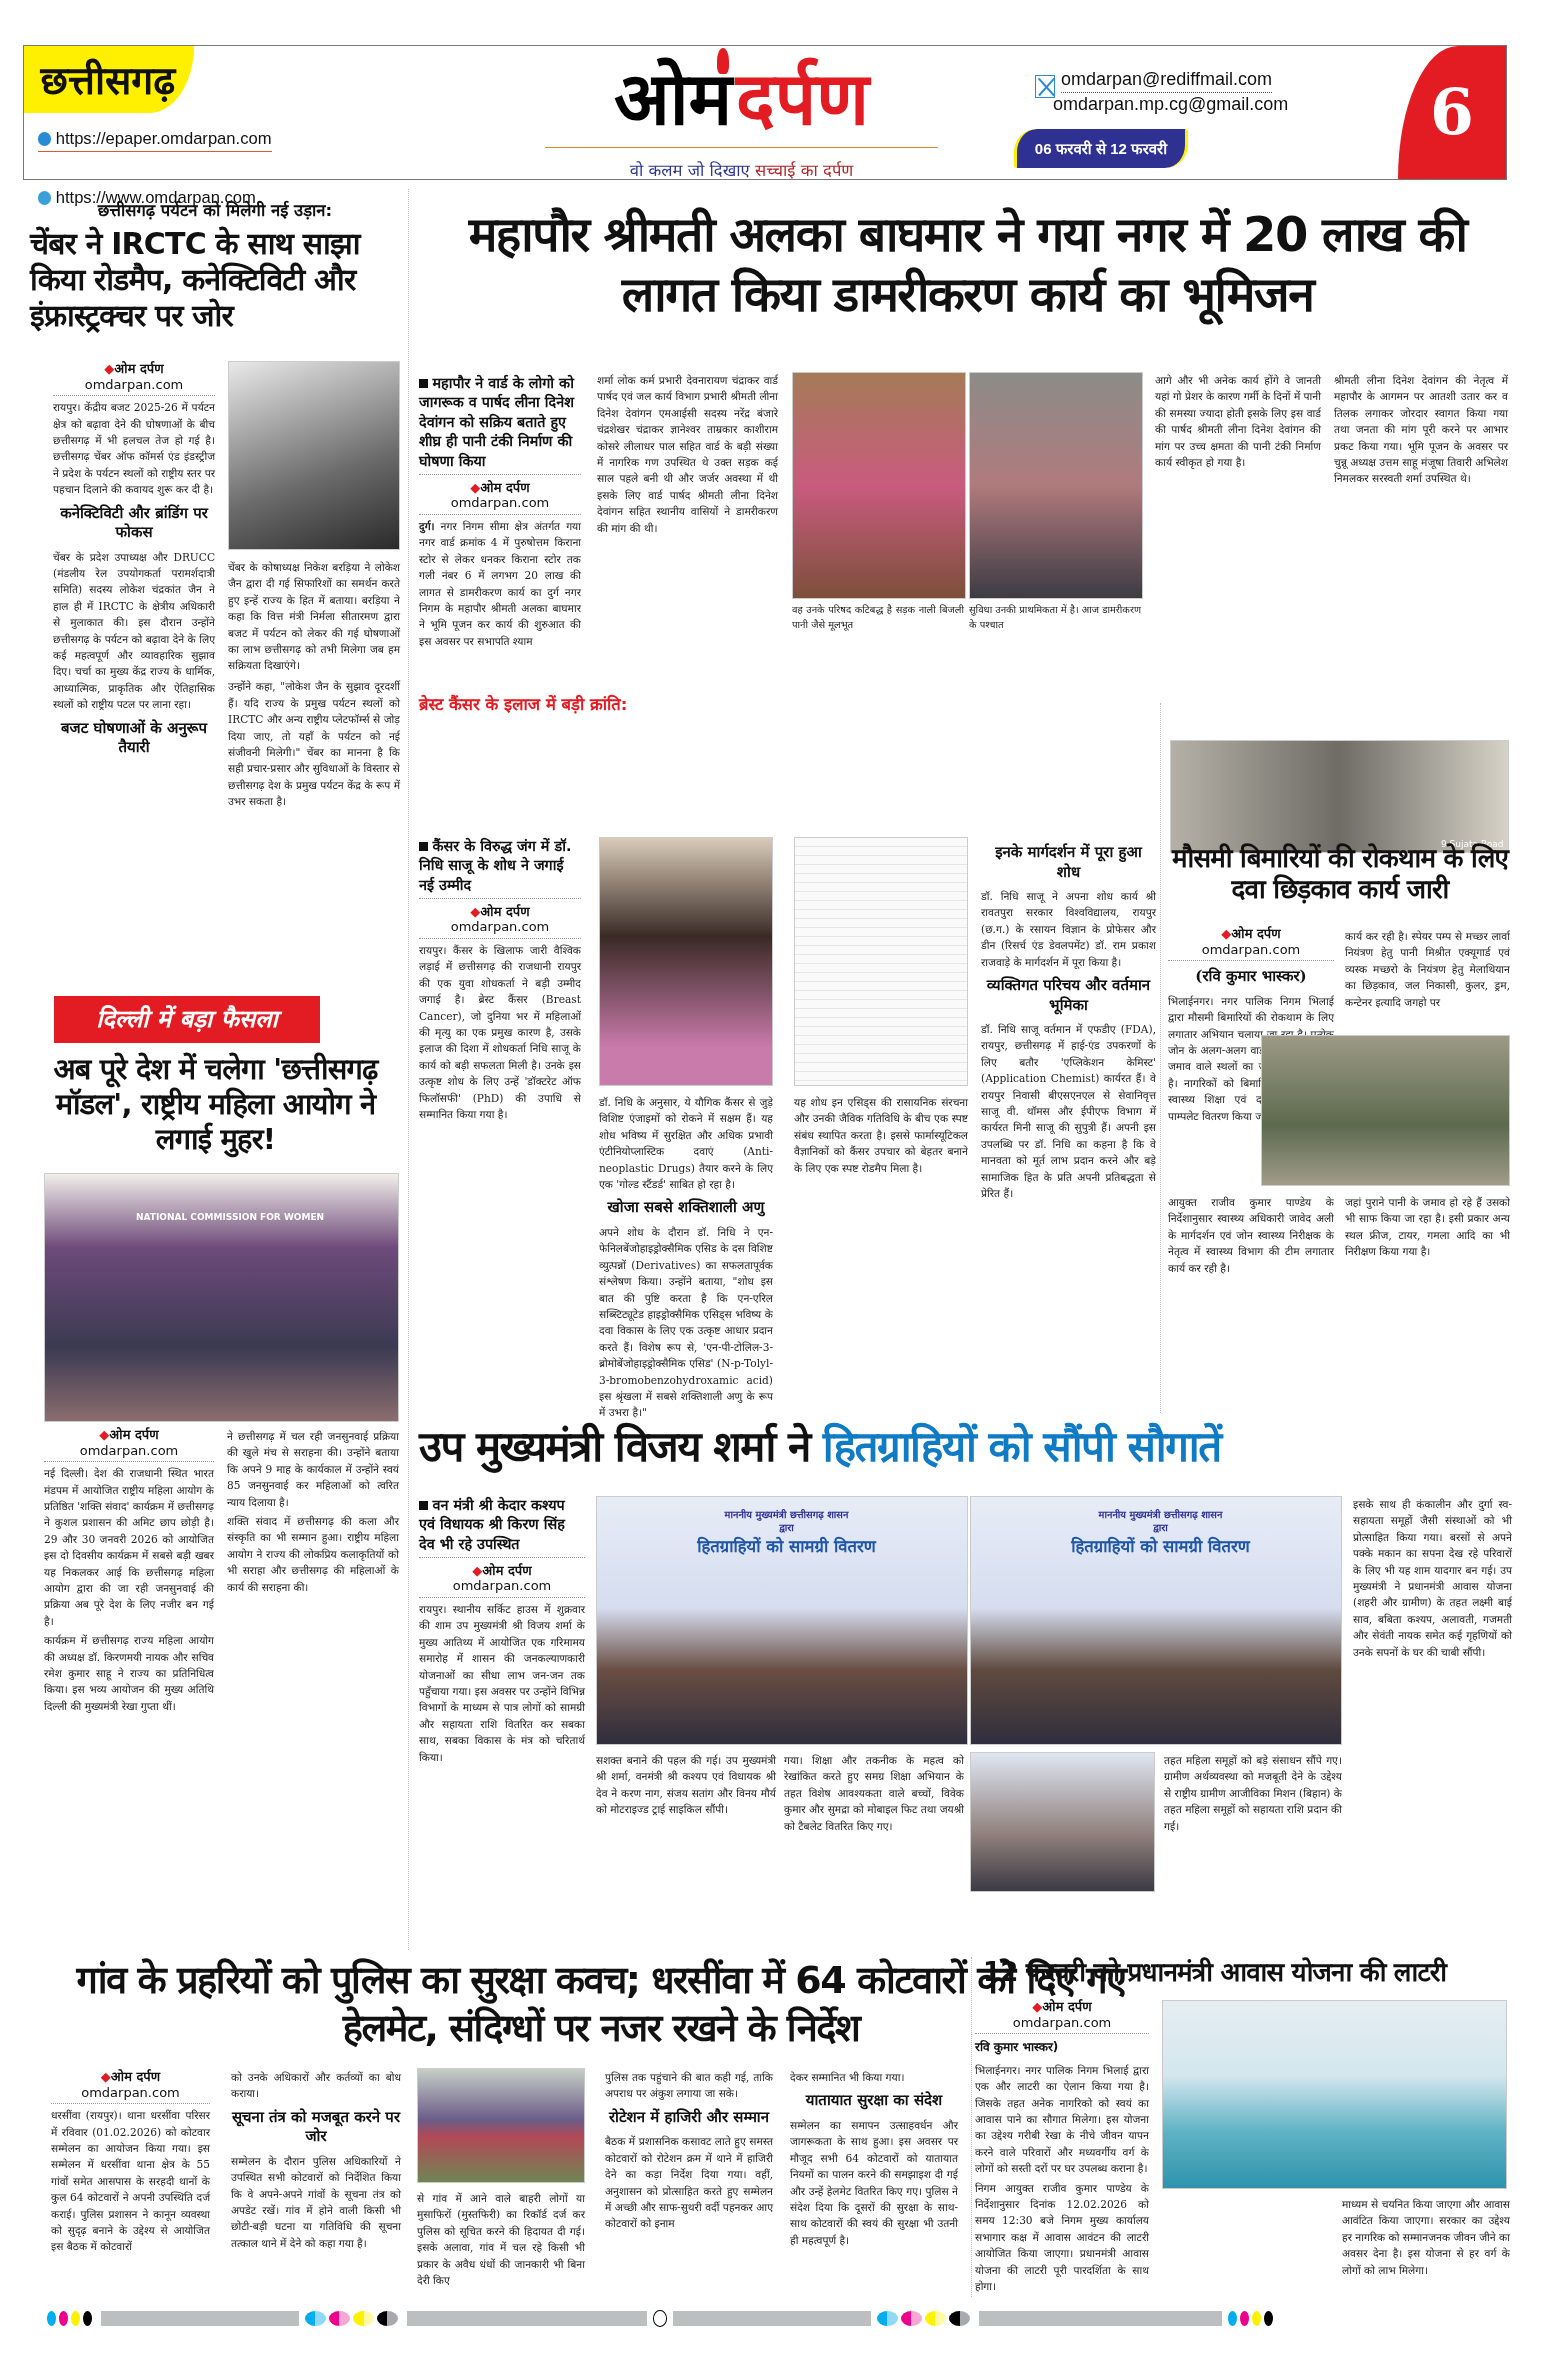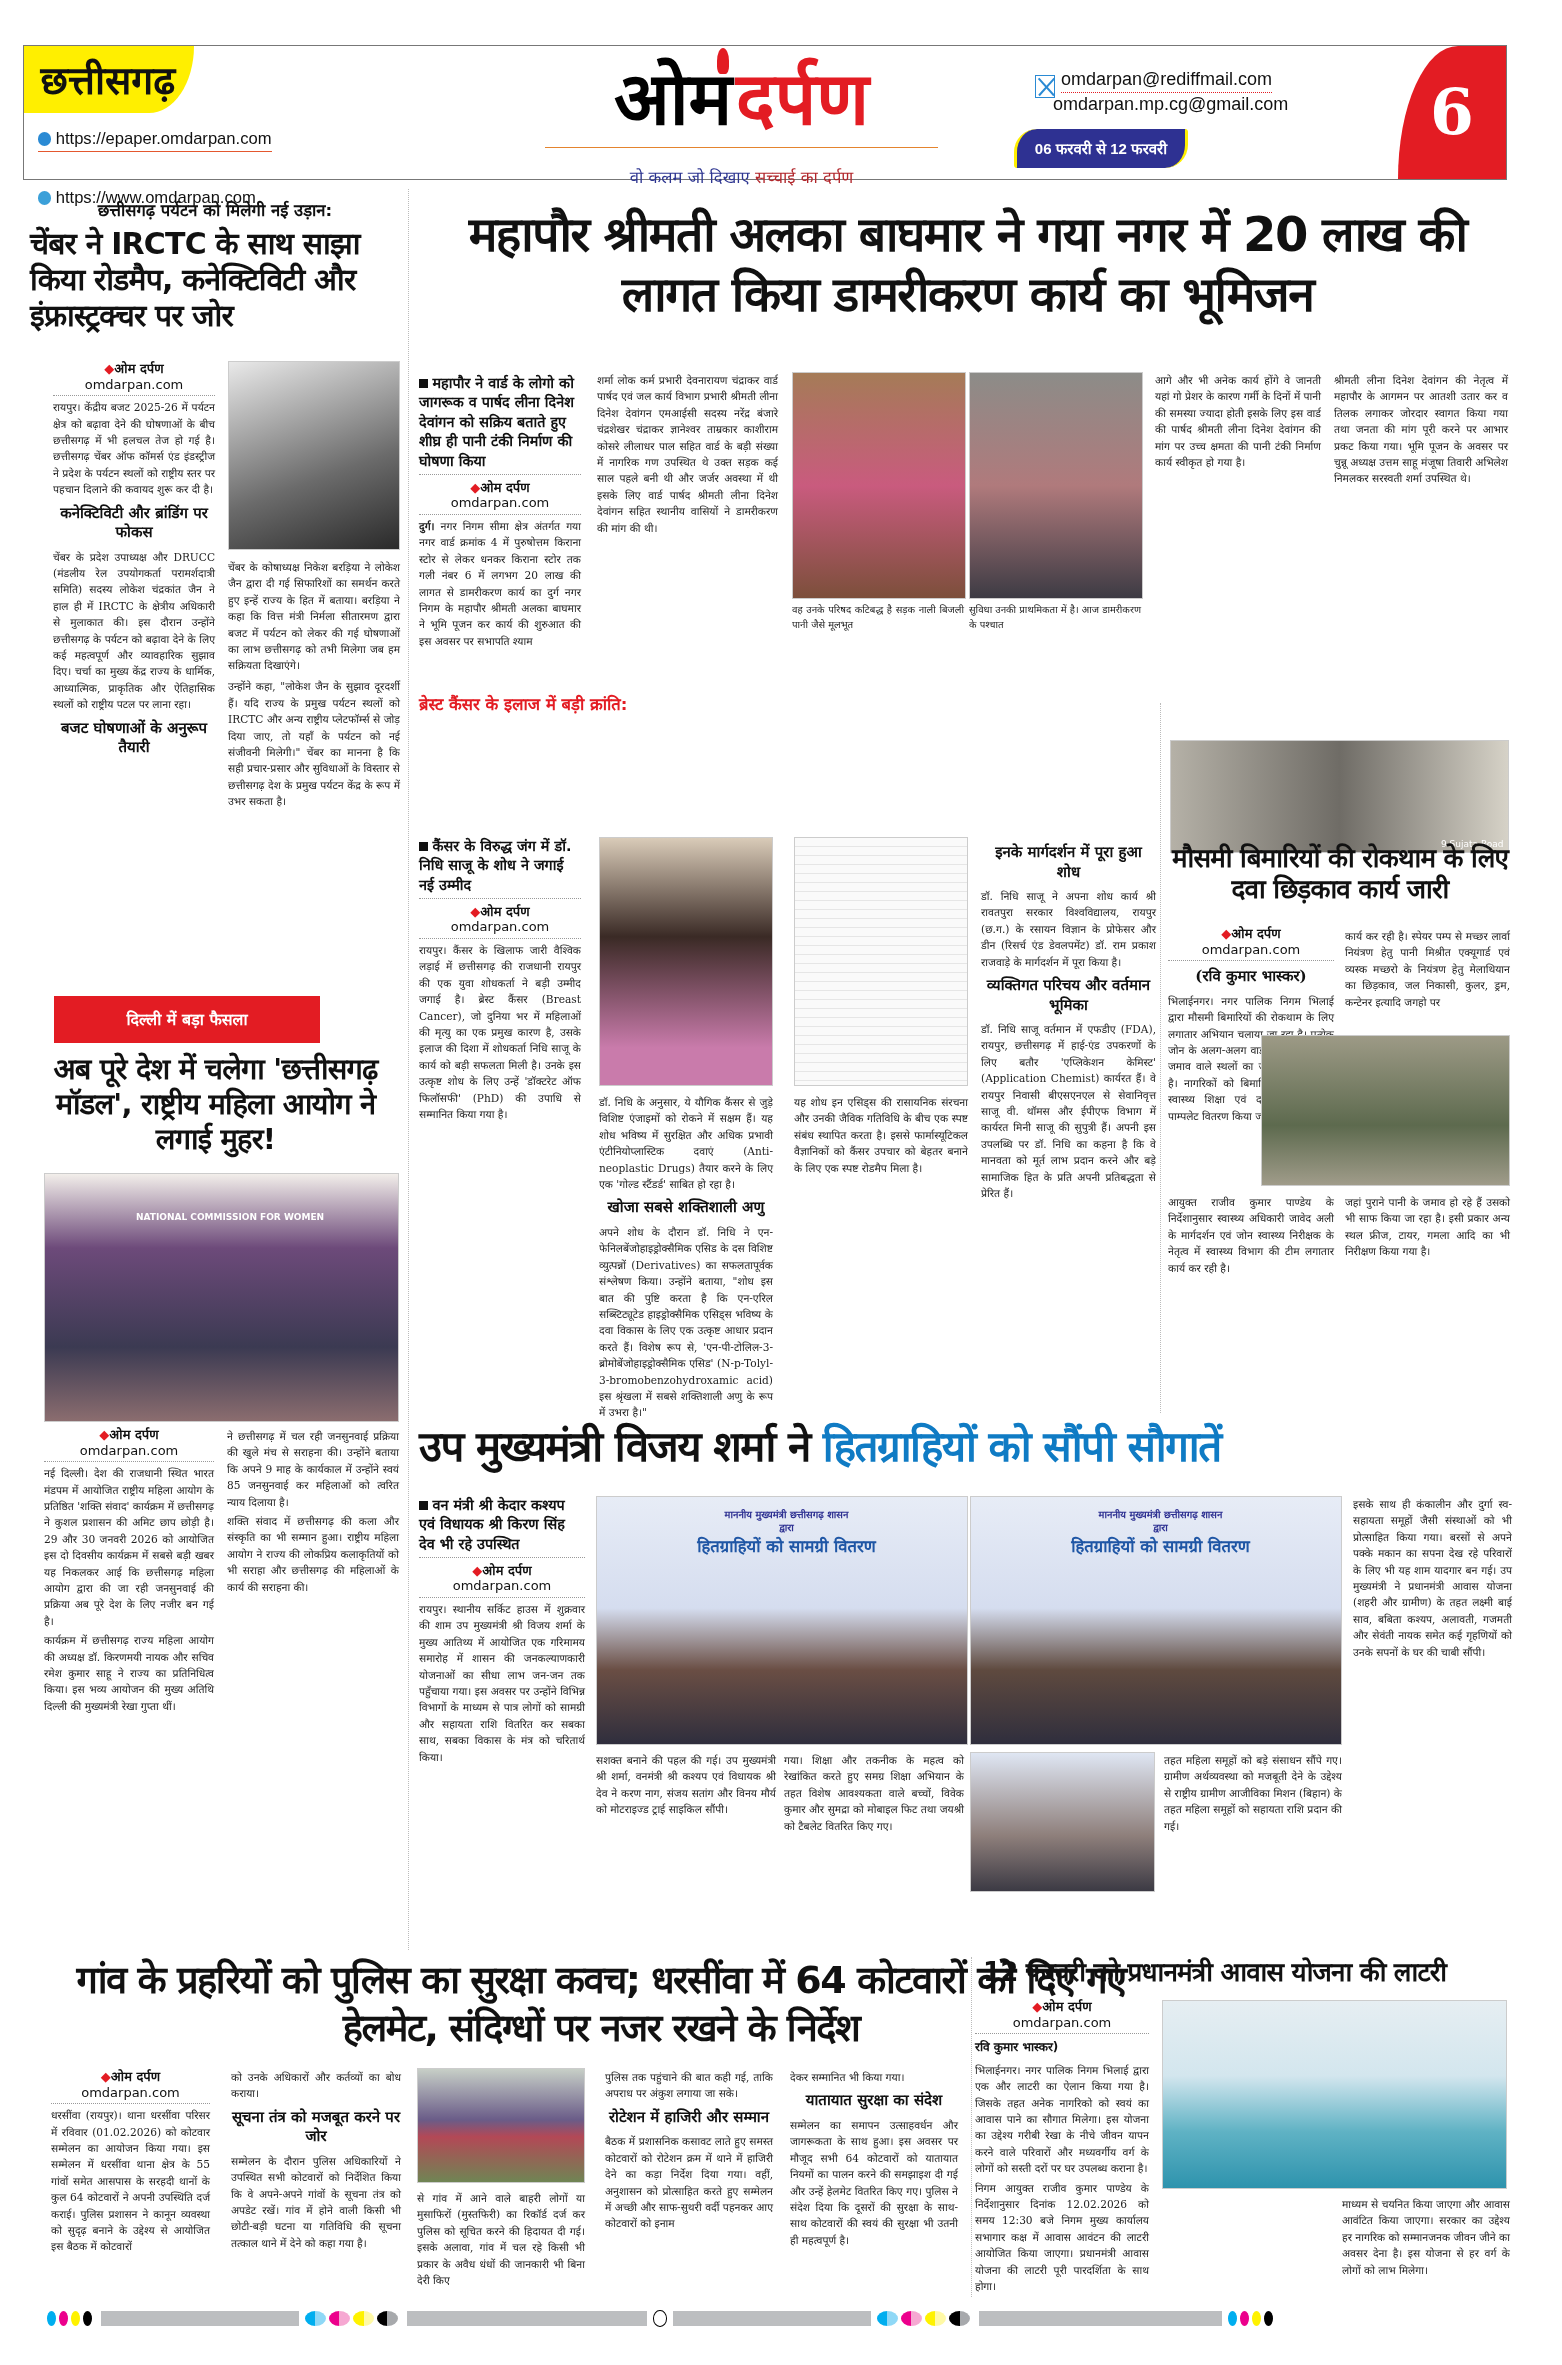--- a/index.html
+++ b/index.html
@@ -17,7 +17,7 @@
   .logo .om { font-size: 73px; font-weight: 900; color: #000; font-family: "DejaVu Serif", serif; }
   .logo .darpan { font-size: 73px; font-weight: 900; color: #e31c23; font-family: "DejaVu Serif", serif; }
   .logo .flame { position: absolute; left: 172px; top: 1.5px; width: 12px; height: 26px; background: #e31c23; border-radius: 50% 50% 30% 30%; }
-  .tagline { position: absolute; left: 0; right: 0; top: 101px; font-size: 16.6px; color: #2d3590; border-top: 1.5px solid #e4842e; padding-top: 17px; }
+  .tagline { position: absolute; left: 0; right: 0; top: 101px; font-size: 16.6px; color: #2d3590; border-top: 1.5px solid #e4842e; padding-top: 10px; }
   .tagline b { color: #b1262b; font-weight: normal; }
   .mail-ic { left: 1011px; top: 29px; width: 19.7px; height: 23px; border: 1.5px solid #2a8ad4; }
   .mail-ic:before, .mail-ic:after { content: ""; position: absolute; left: -1.5px; top: 9.8px; width: 23px; height: 1.5px; background: #2a8ad4; transform: rotate(48deg); }

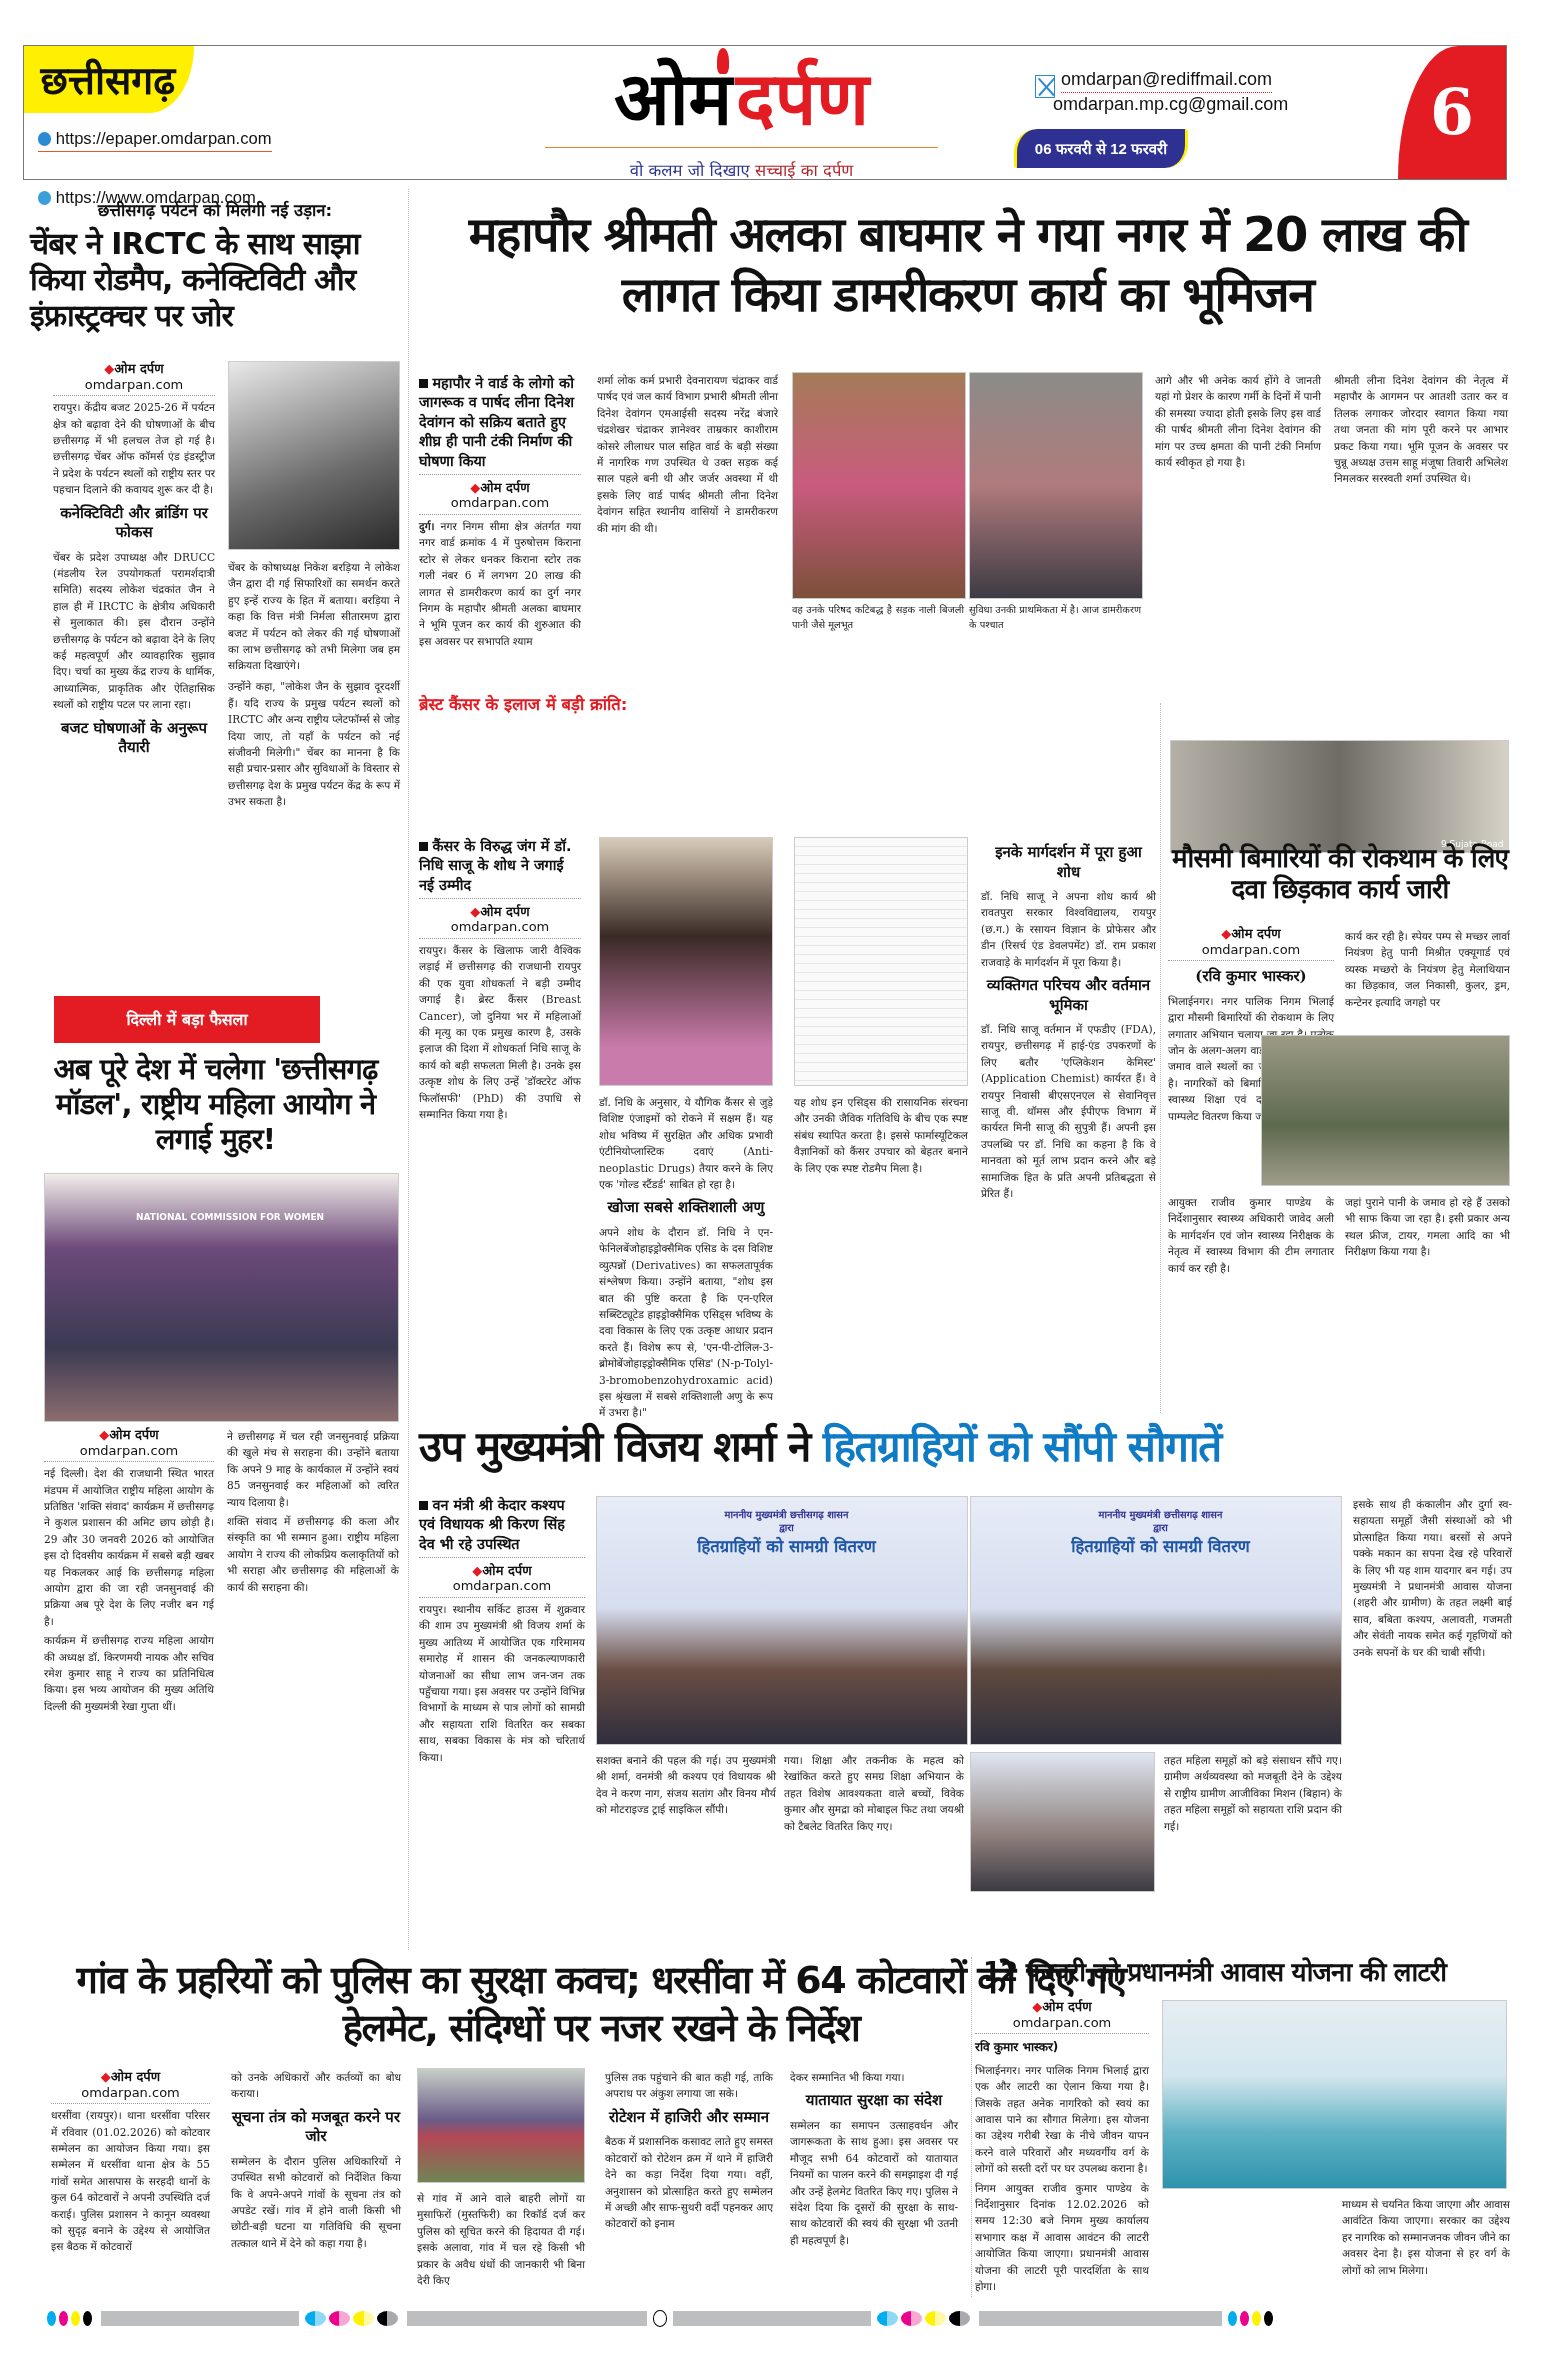--- a/index.html
+++ b/index.html
@@ -39,7 +39,7 @@
   .body b { font-weight: bold; }
   .photo { background: linear-gradient(135deg, #b8a79a, #6e5c52 50%, #c9b8a7); border: 0.8px solid #ccc; }
   .sq { display: inline-block; width: 9px; height: 9px; background: #111; margin-right: 4.5px; }
-  .red-box { background: #e31c23; color: #fff; font-size: 16px; font-weight: bold; text-align: center; }
+  .red-box { background: #e31c23; color: #fff; font-size: 24px; font-weight: bold; text-align: center; font-style: italic; }
   .blue { color: #0f7bc4; }
   .red { color: #e31c23; }
   

